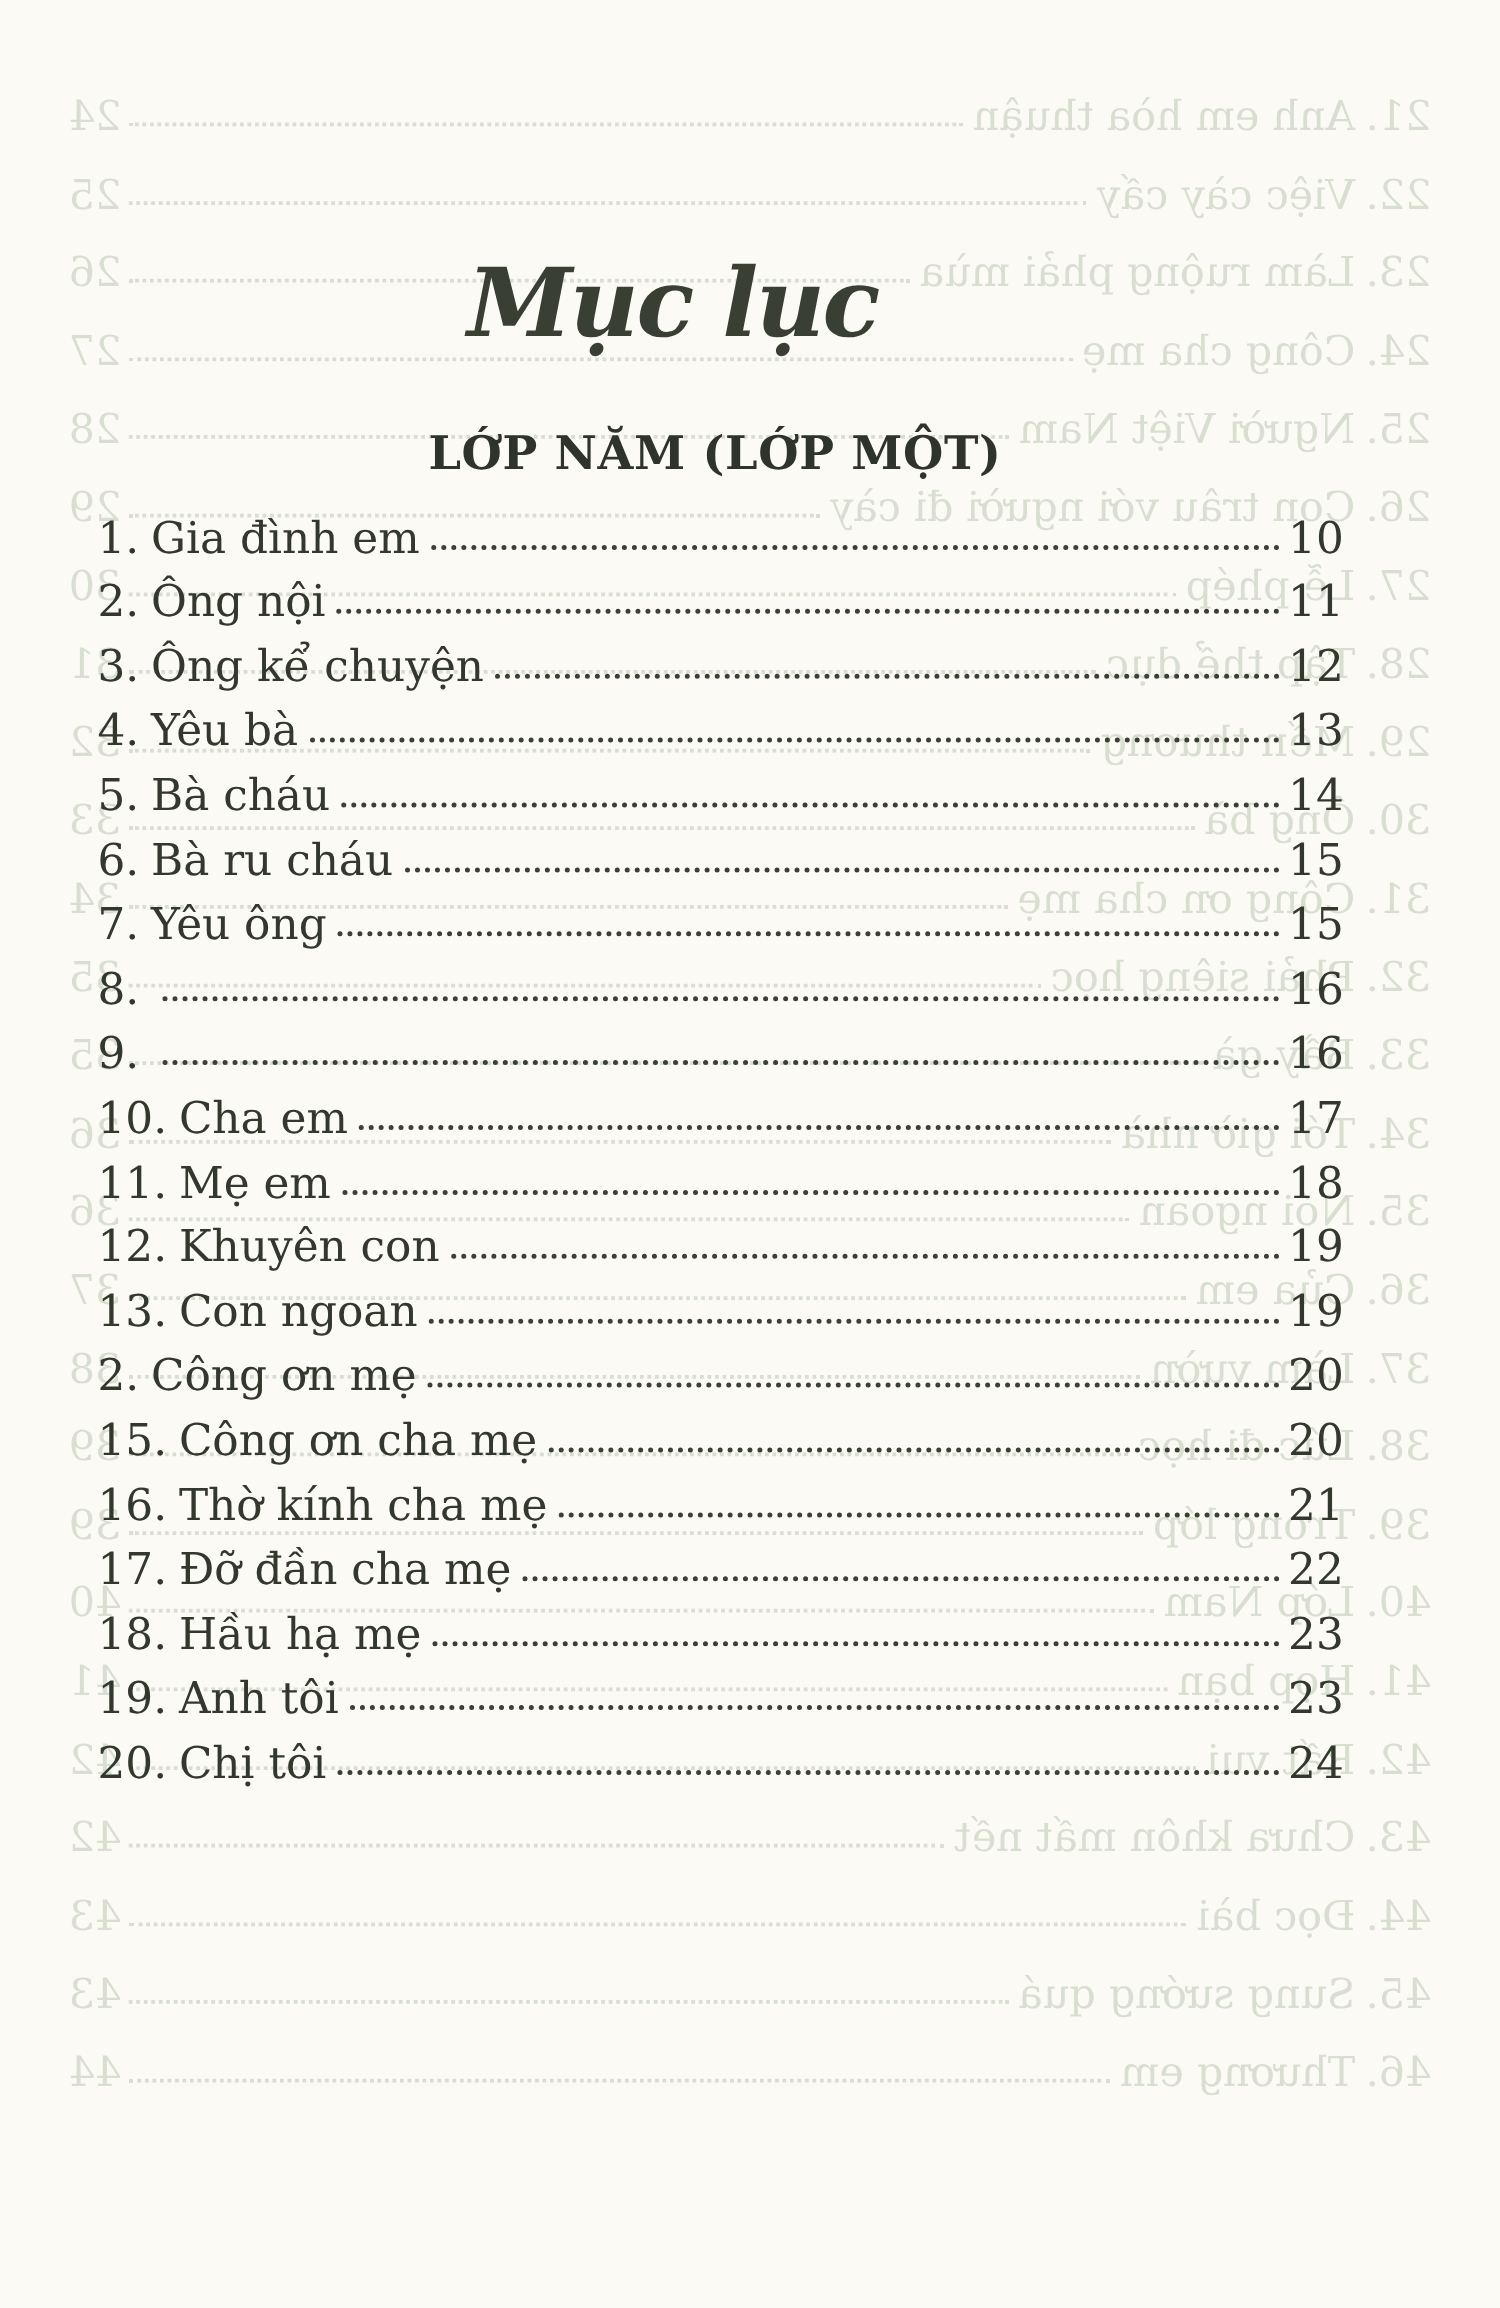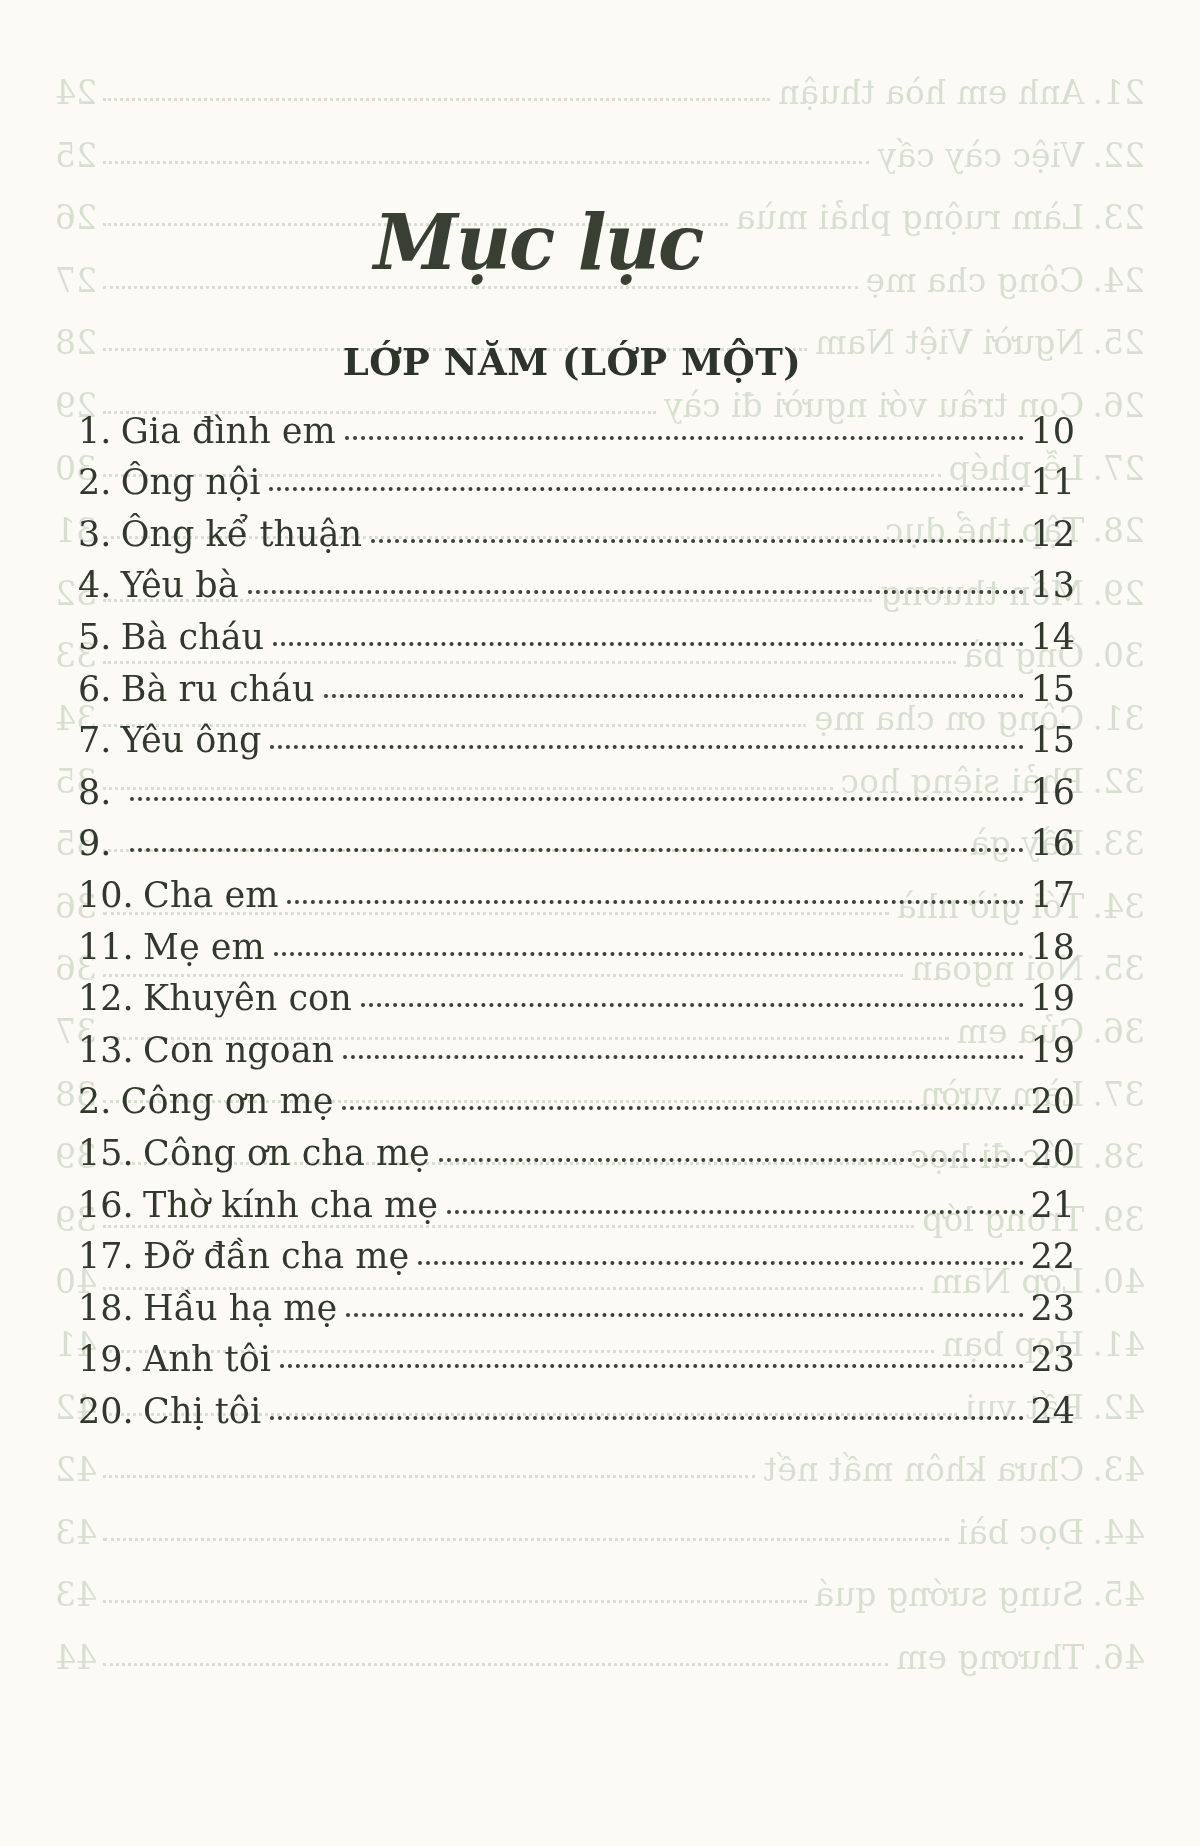--- a/index.html
+++ b/index.html
@@ -250,7 +250,7 @@
       </li>
       <li class="row">
         <span class="no">3.</span>
-        <span class="t">Ông kể thuận</span>
+        <span class="t">Ông kể chuyện</span>
         <span class="leader"></span>
         <span class="num">12</span>
       </li>

